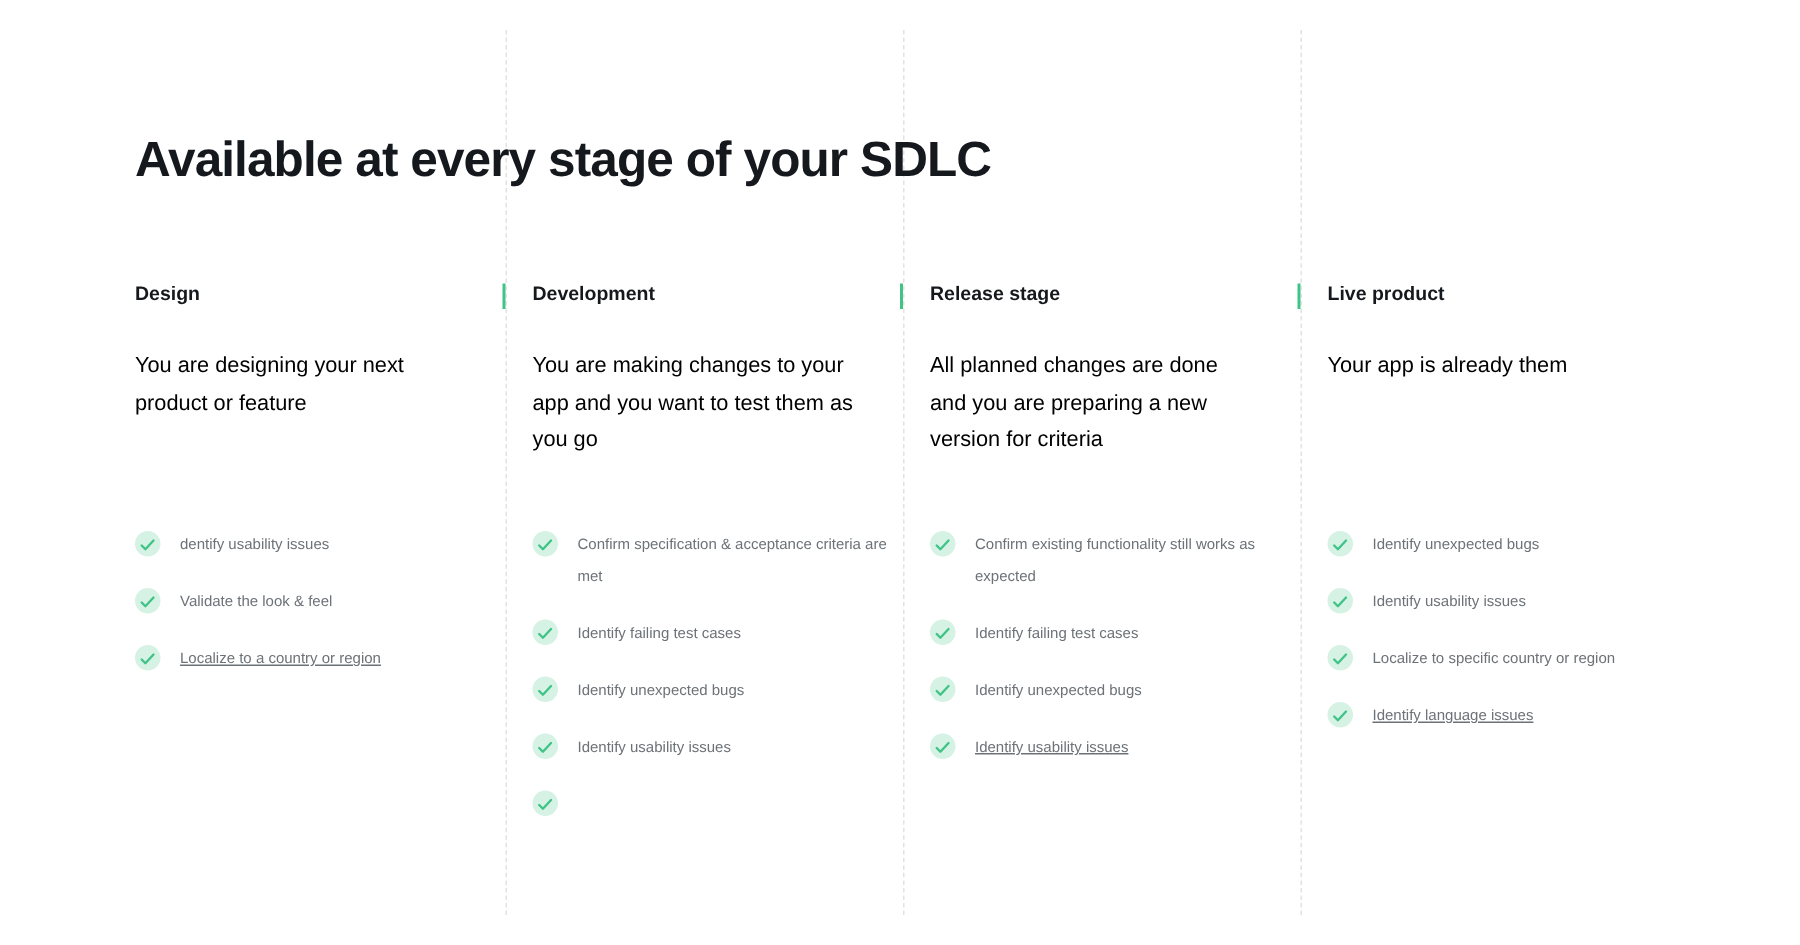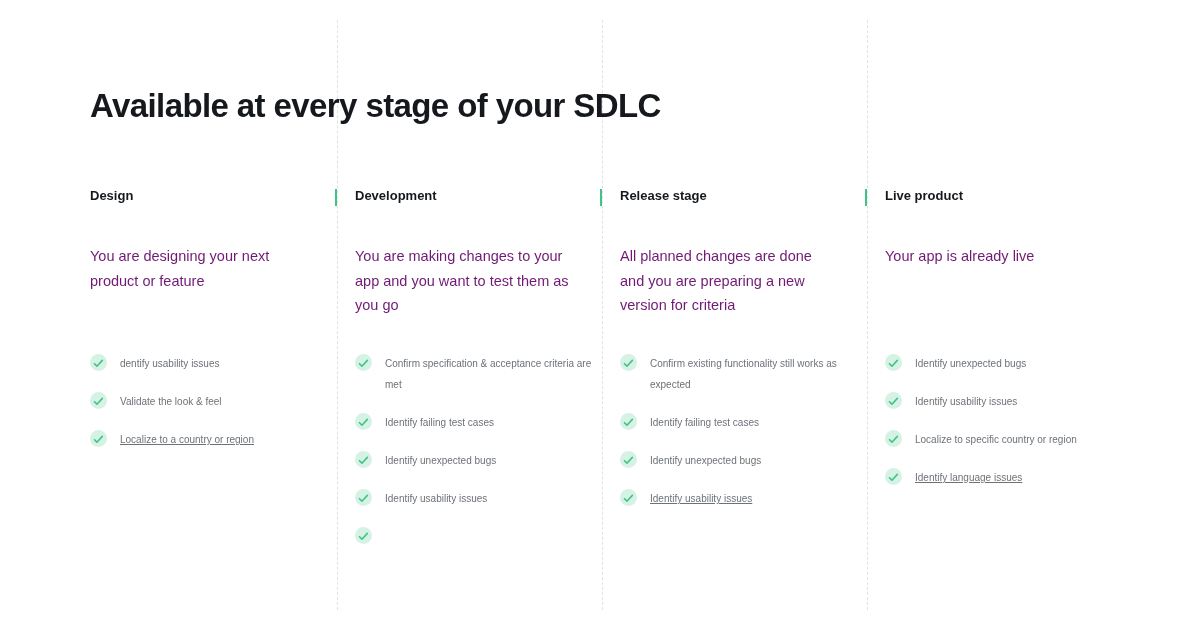--- a/index.html
+++ b/index.html
@@ -84,10 +84,10 @@
   }
 
   .col-desc {
-    margin-top:38px;
+    margin-top:26px;
     font-size:14.5px;
     line-height:24.5px;
-    color:#701a75;
+    color:#000000;
     max-width:215px;
   }
 

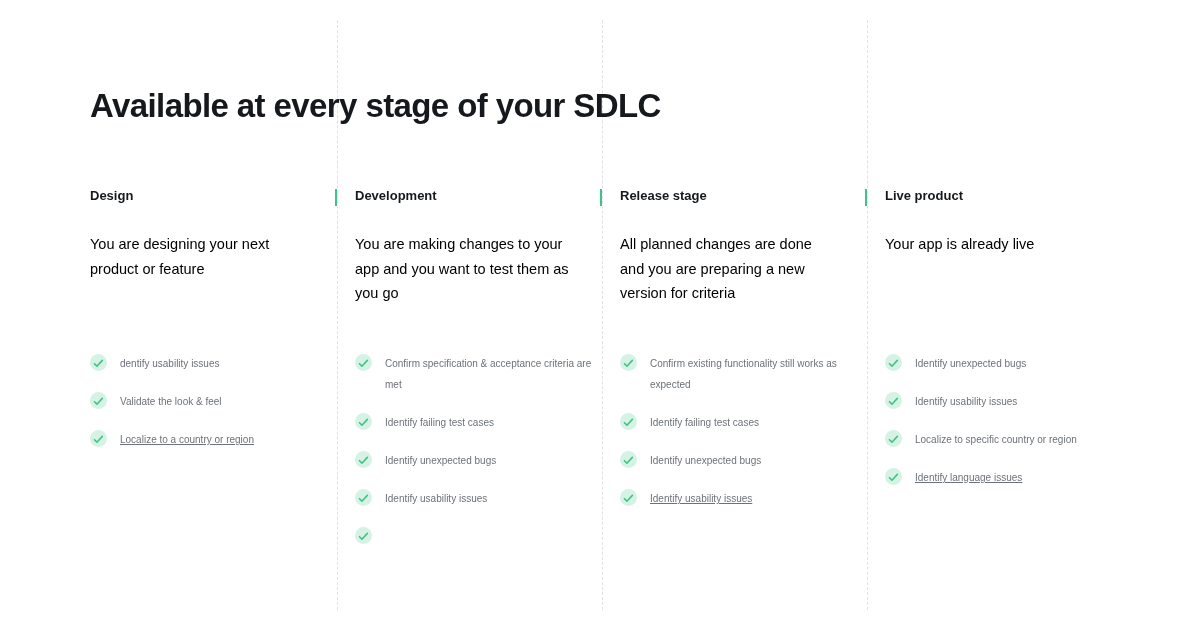--- a/index.html
+++ b/index.html
@@ -272,7 +272,7 @@
         <span class="accent"></span>
         <span>Live product</span>
       </div>
-      <div class="col-desc">Your app is already live</div>
+      <div class="col-desc">Your app is already them</div>
       <ul class="checklist">
         <li class="check-item">
           <span class="check-icon">

